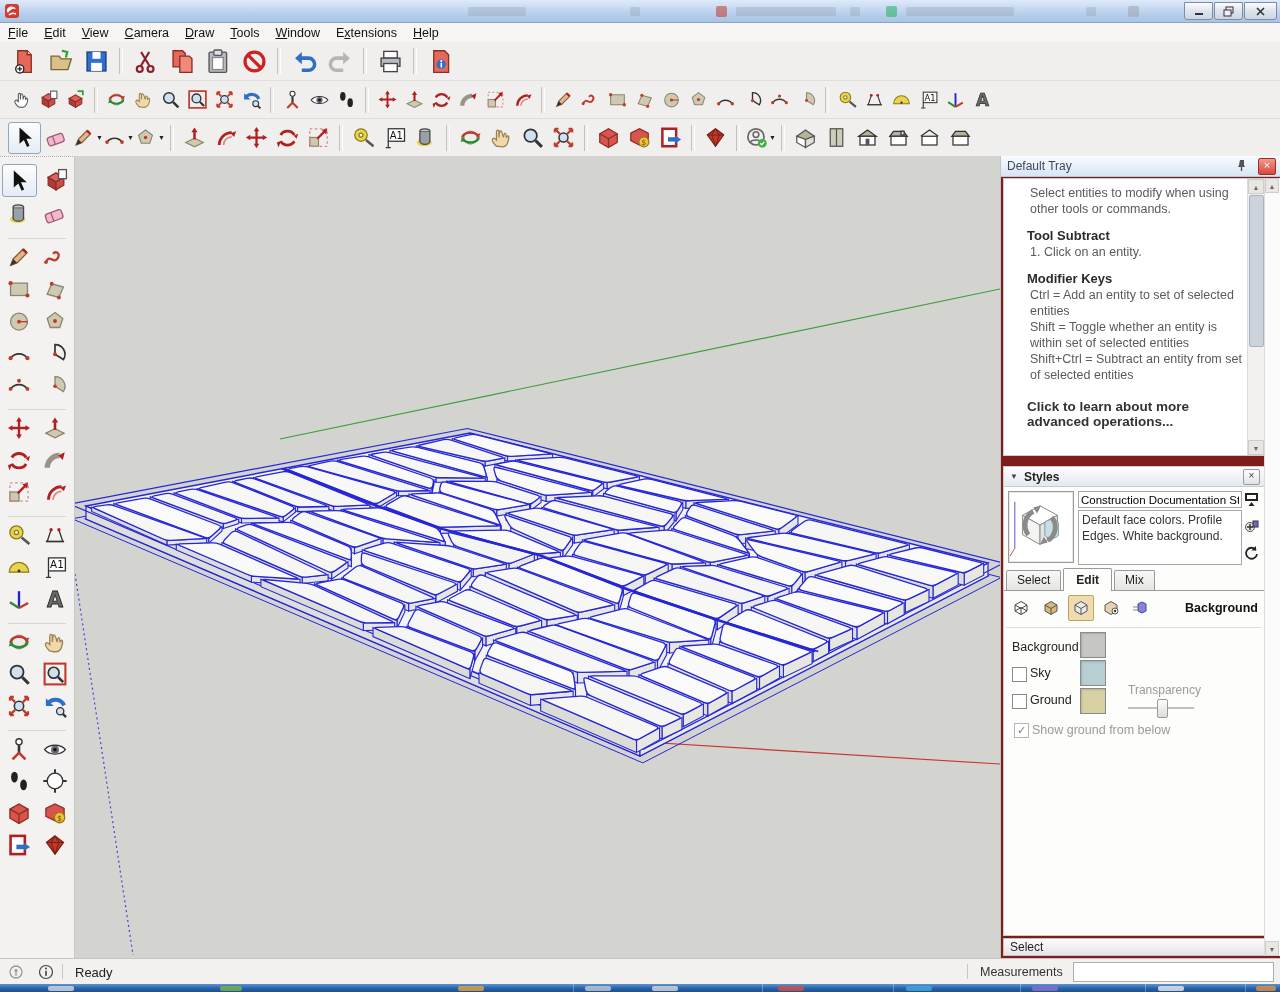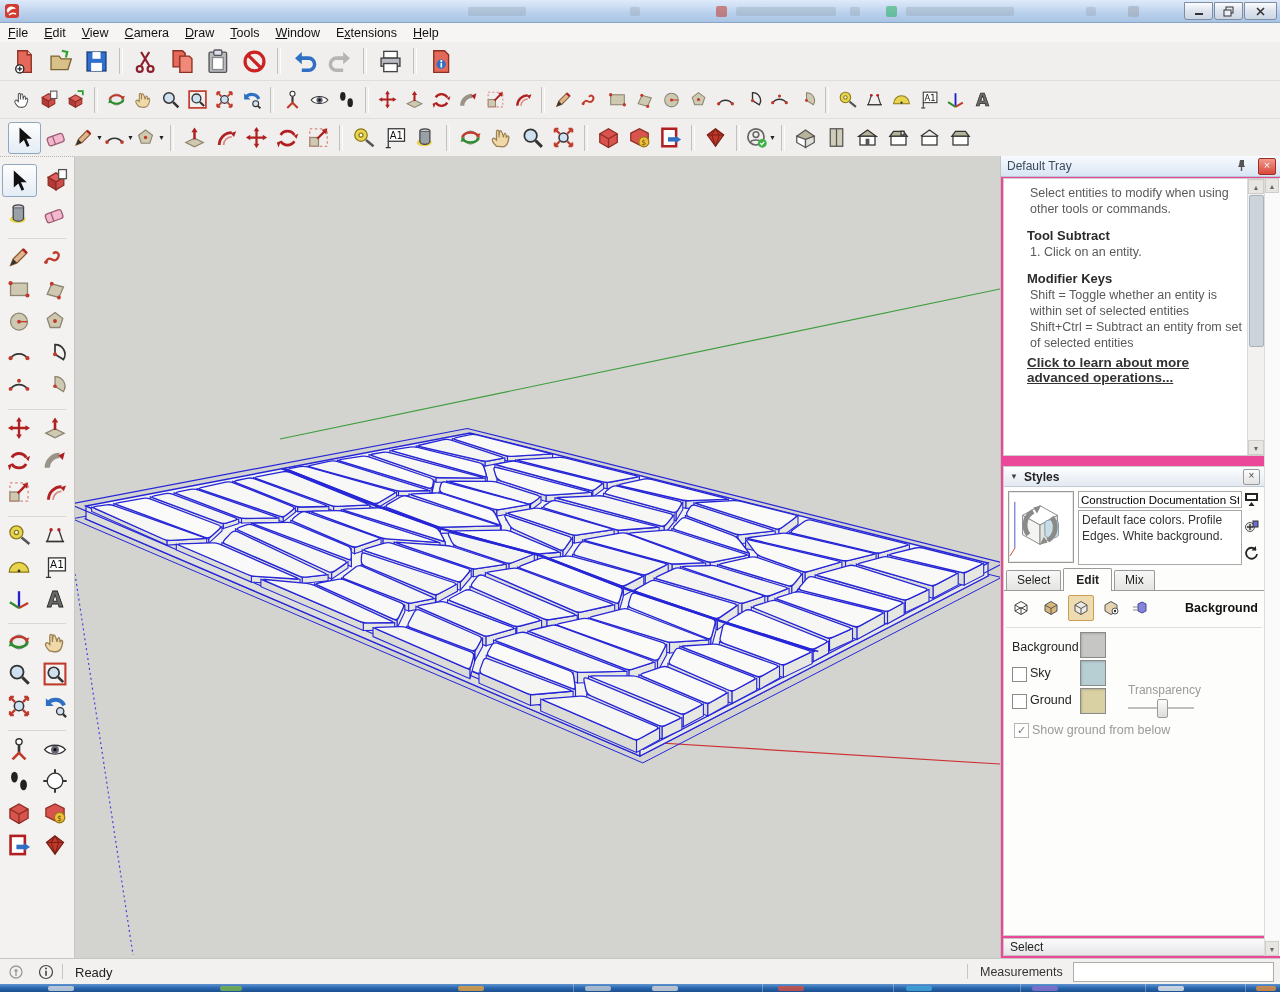--- a/index.html
+++ b/index.html
@@ -43,7 +43,7 @@
   
   #viewport{position:absolute;left:75px;top:156px;width:925px;height:802px;background:#d3d3d0;}
   
-  #tray{position:absolute;left:1000px;top:156px;width:280px;height:802px;background:#ec4899;border-left:1px solid #c5c3bf;box-sizing:border-box;}
+  #tray{position:absolute;left:1000px;top:156px;width:280px;height:802px;background:#7f1d1d;border-left:1px solid #c5c3bf;box-sizing:border-box;}
   .tray-header{position:absolute;left:0;top:0;width:280px;height:20px;
     background:linear-gradient(#f8fbff,#d9e5f4);border-bottom:1px solid #b9c6d6;}
   .tray-header .ttl{position:absolute;left:6px;top:3px;font-size:12px;color:#3a4a5c;}

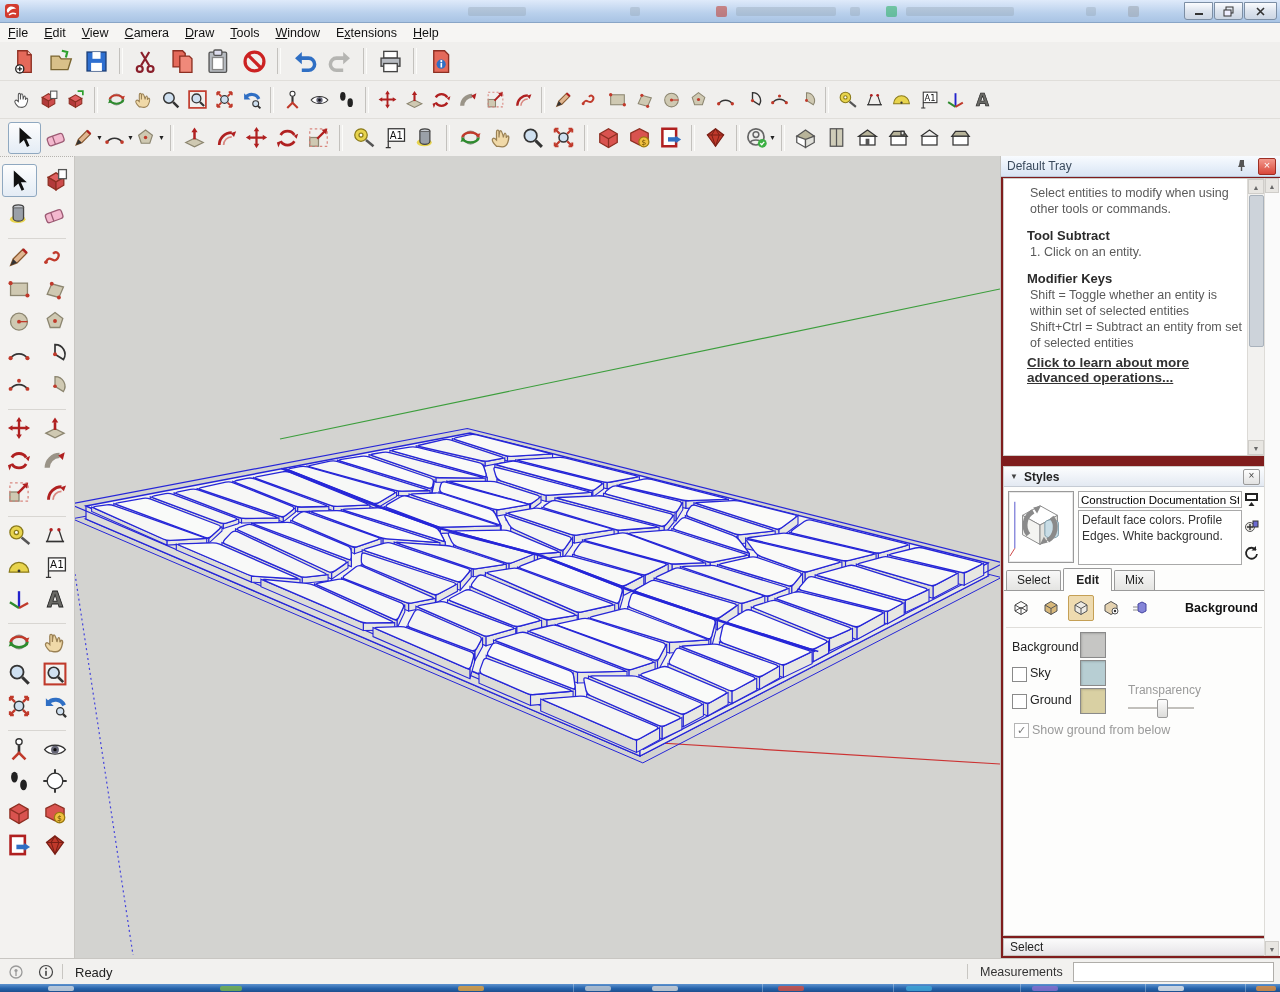--- a/index.html
+++ b/index.html
@@ -1289,6 +1289,7 @@
         <h4>Tool Subtract</h4>
         <p>1. Click on an entity.</p>
         <h4>Modifier Keys</h4>
+        <p>Ctrl = Add an entity to set of selected entities</p>
         <p>Shift = Toggle whether an entity is within set of selected entities</p>
         <p>Shift+Ctrl = Subtract an entity from set of selected entities</p>
         <h4 class="learn">Click to learn about more advanced operations...</h4>

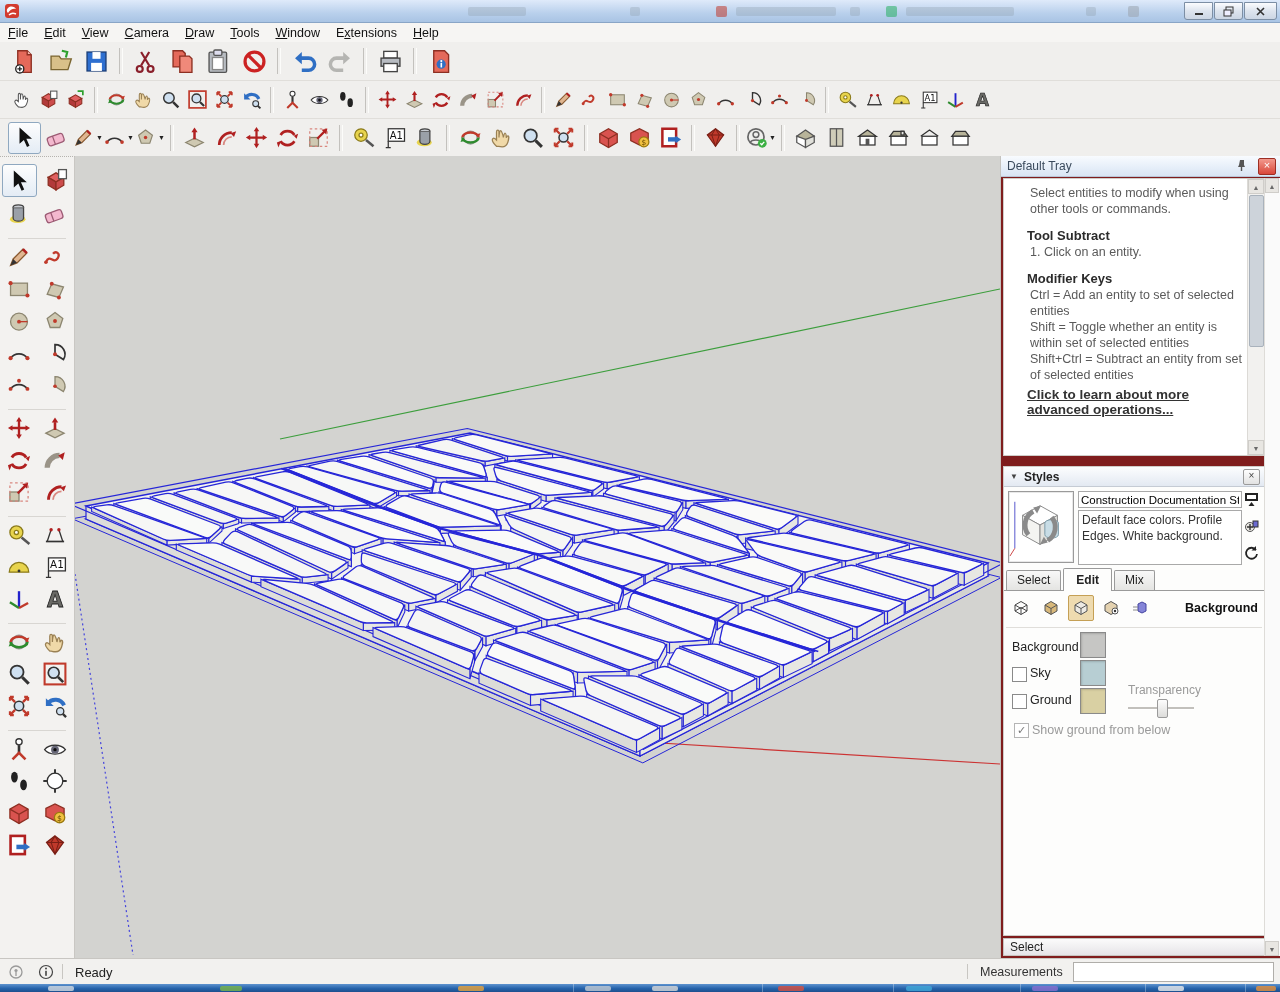--- a/index.html
+++ b/index.html
@@ -54,7 +54,7 @@
   .ins-body{position:absolute;left:0;top:0;right:17px;bottom:0;padding:6px 4px 0 26px;overflow:hidden;}
   .ins-body p{margin:0;font-size:12.5px;line-height:1.28;color:#5a5a5a;}
   .ins-body h4{margin:11px 0 1px -3px;font-size:13px;color:#2b2b2b;}
-  .ins-body h4.learn{margin-top:4px;font-size:13.5px;color:#333;text-decoration:underline;}
+  .ins-body h4.learn{margin-top:16px;font-size:13.5px;color:#333;}
   .vscroll{position:absolute;right:0;top:0;width:16px;bottom:0;background:#f2f1ef;border-left:1px solid #dcdad6;}
   .varr{position:absolute;left:0;width:16px;height:15px;background:#e8e6e2;color:#6a6a6a;font-size:7px;
     text-align:center;line-height:15px;border:1px solid #cfcdc9;box-sizing:border-box;}

